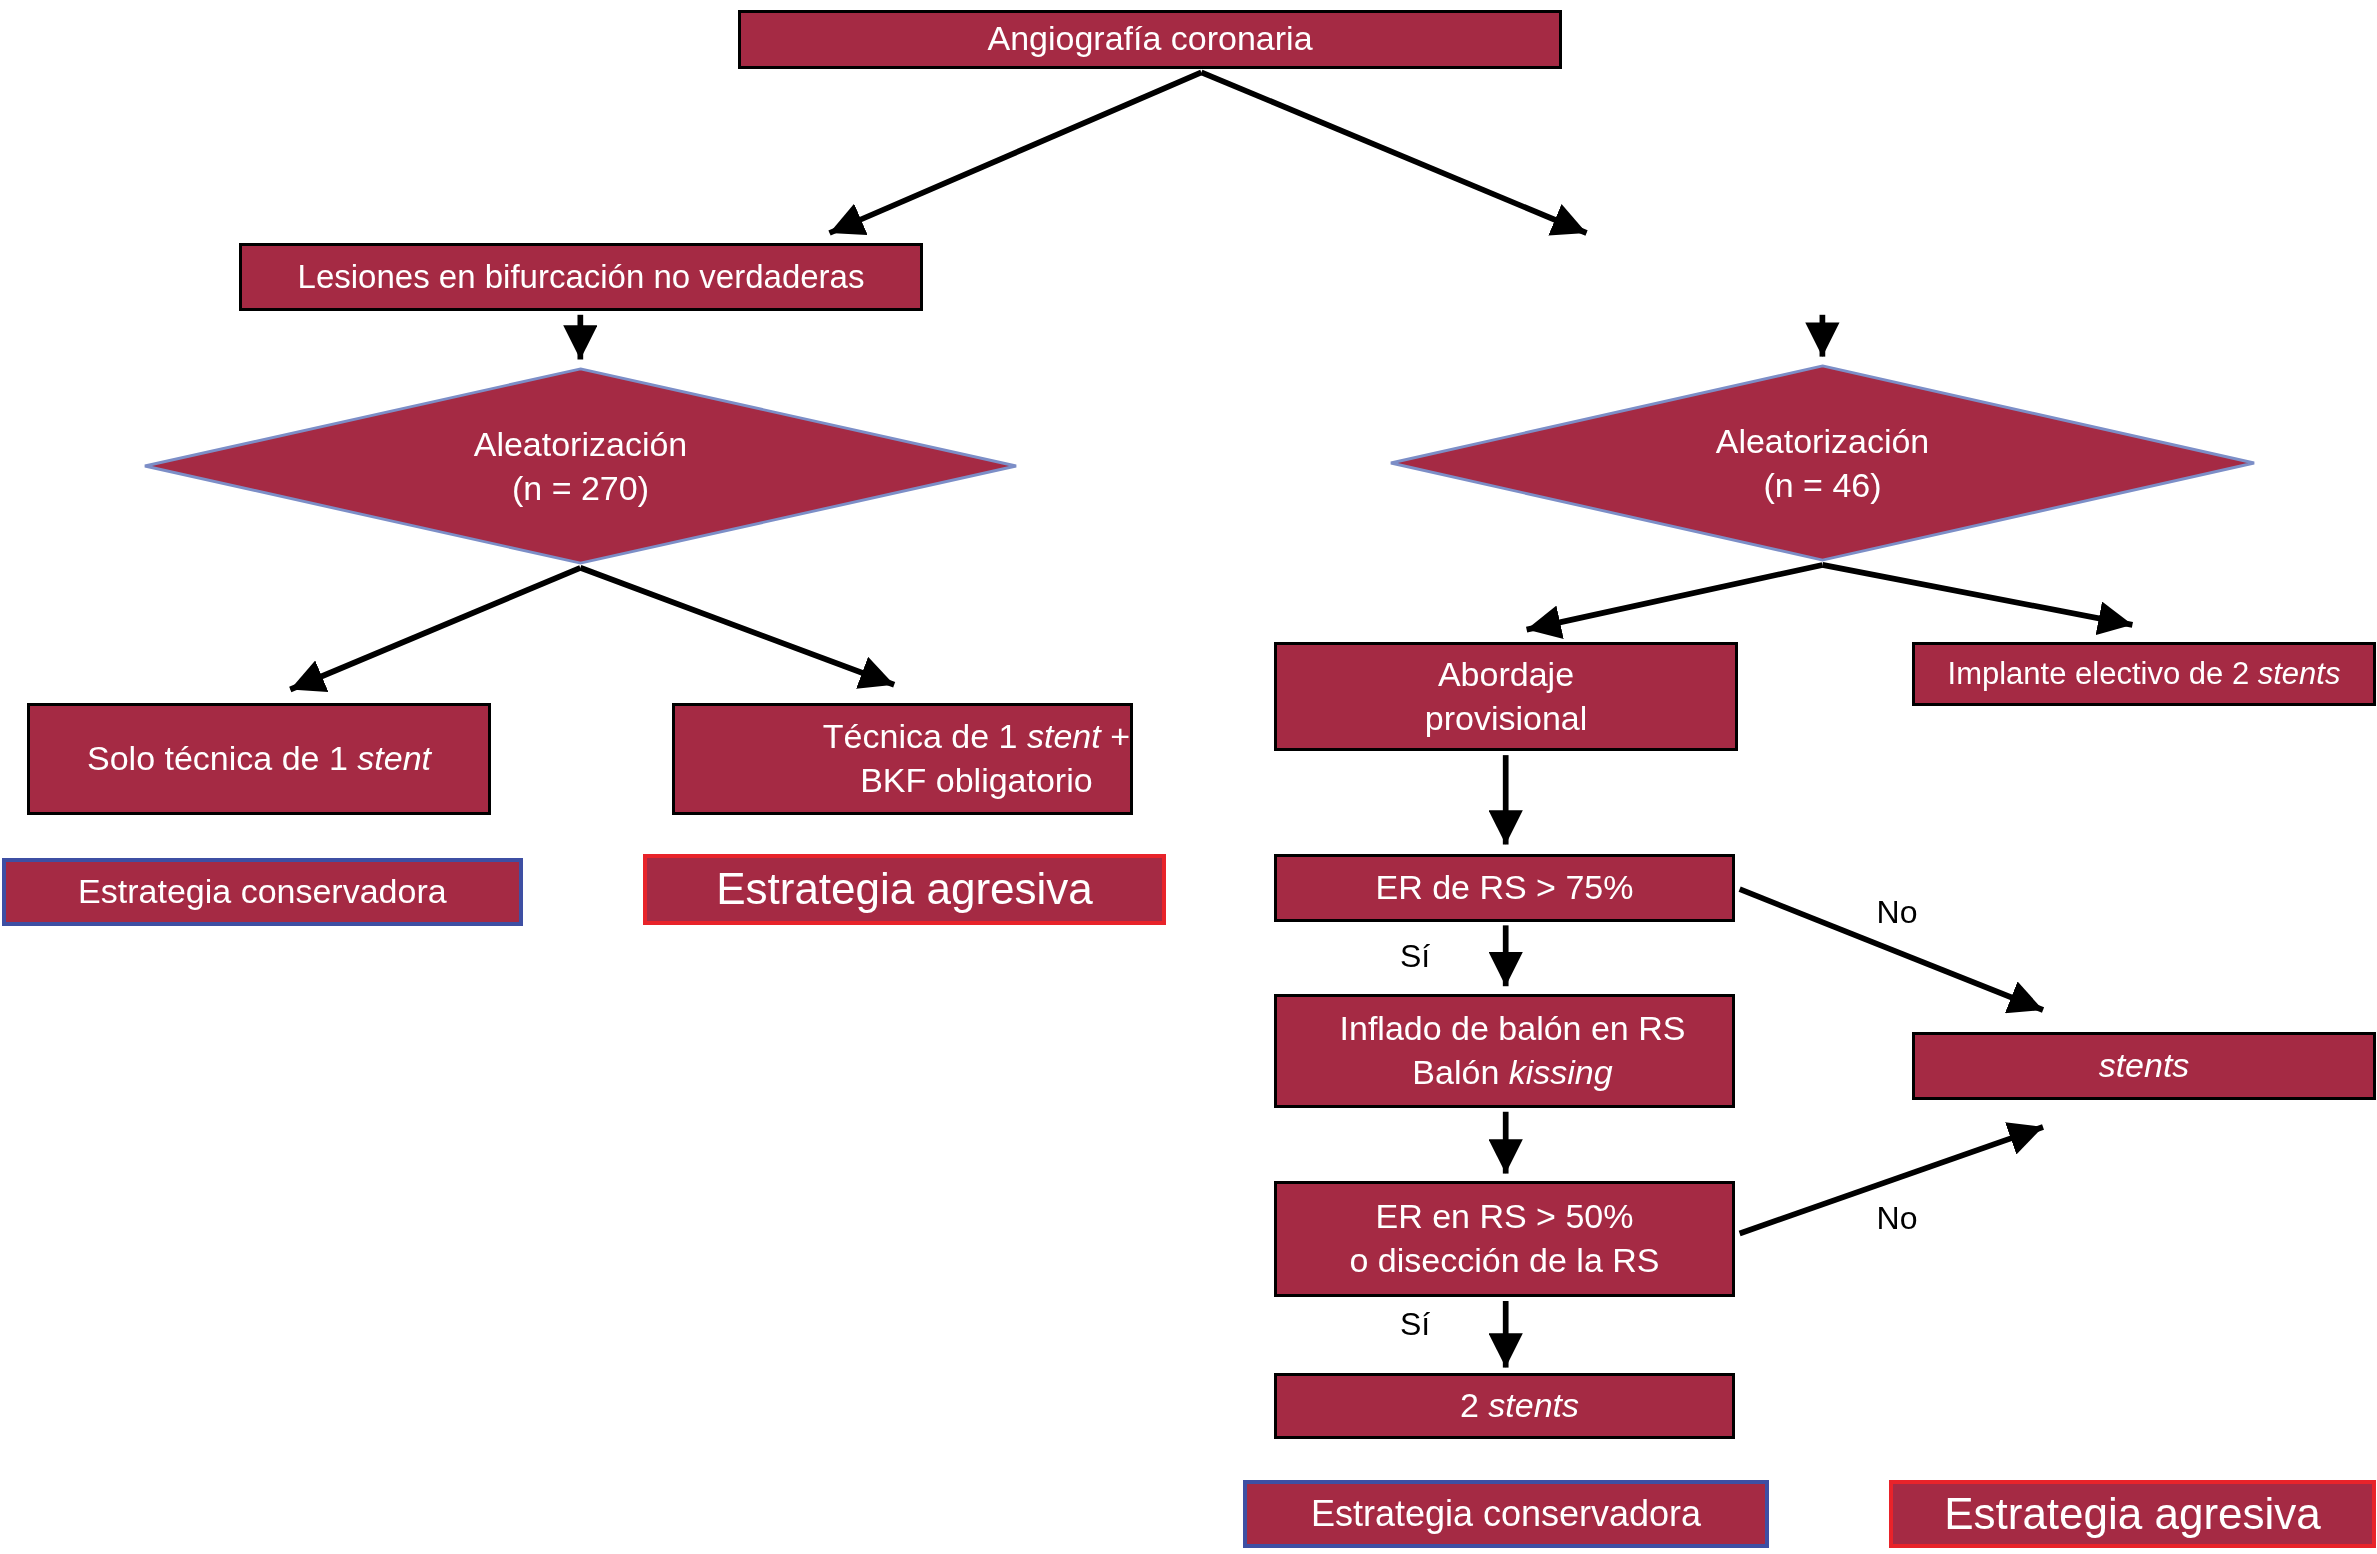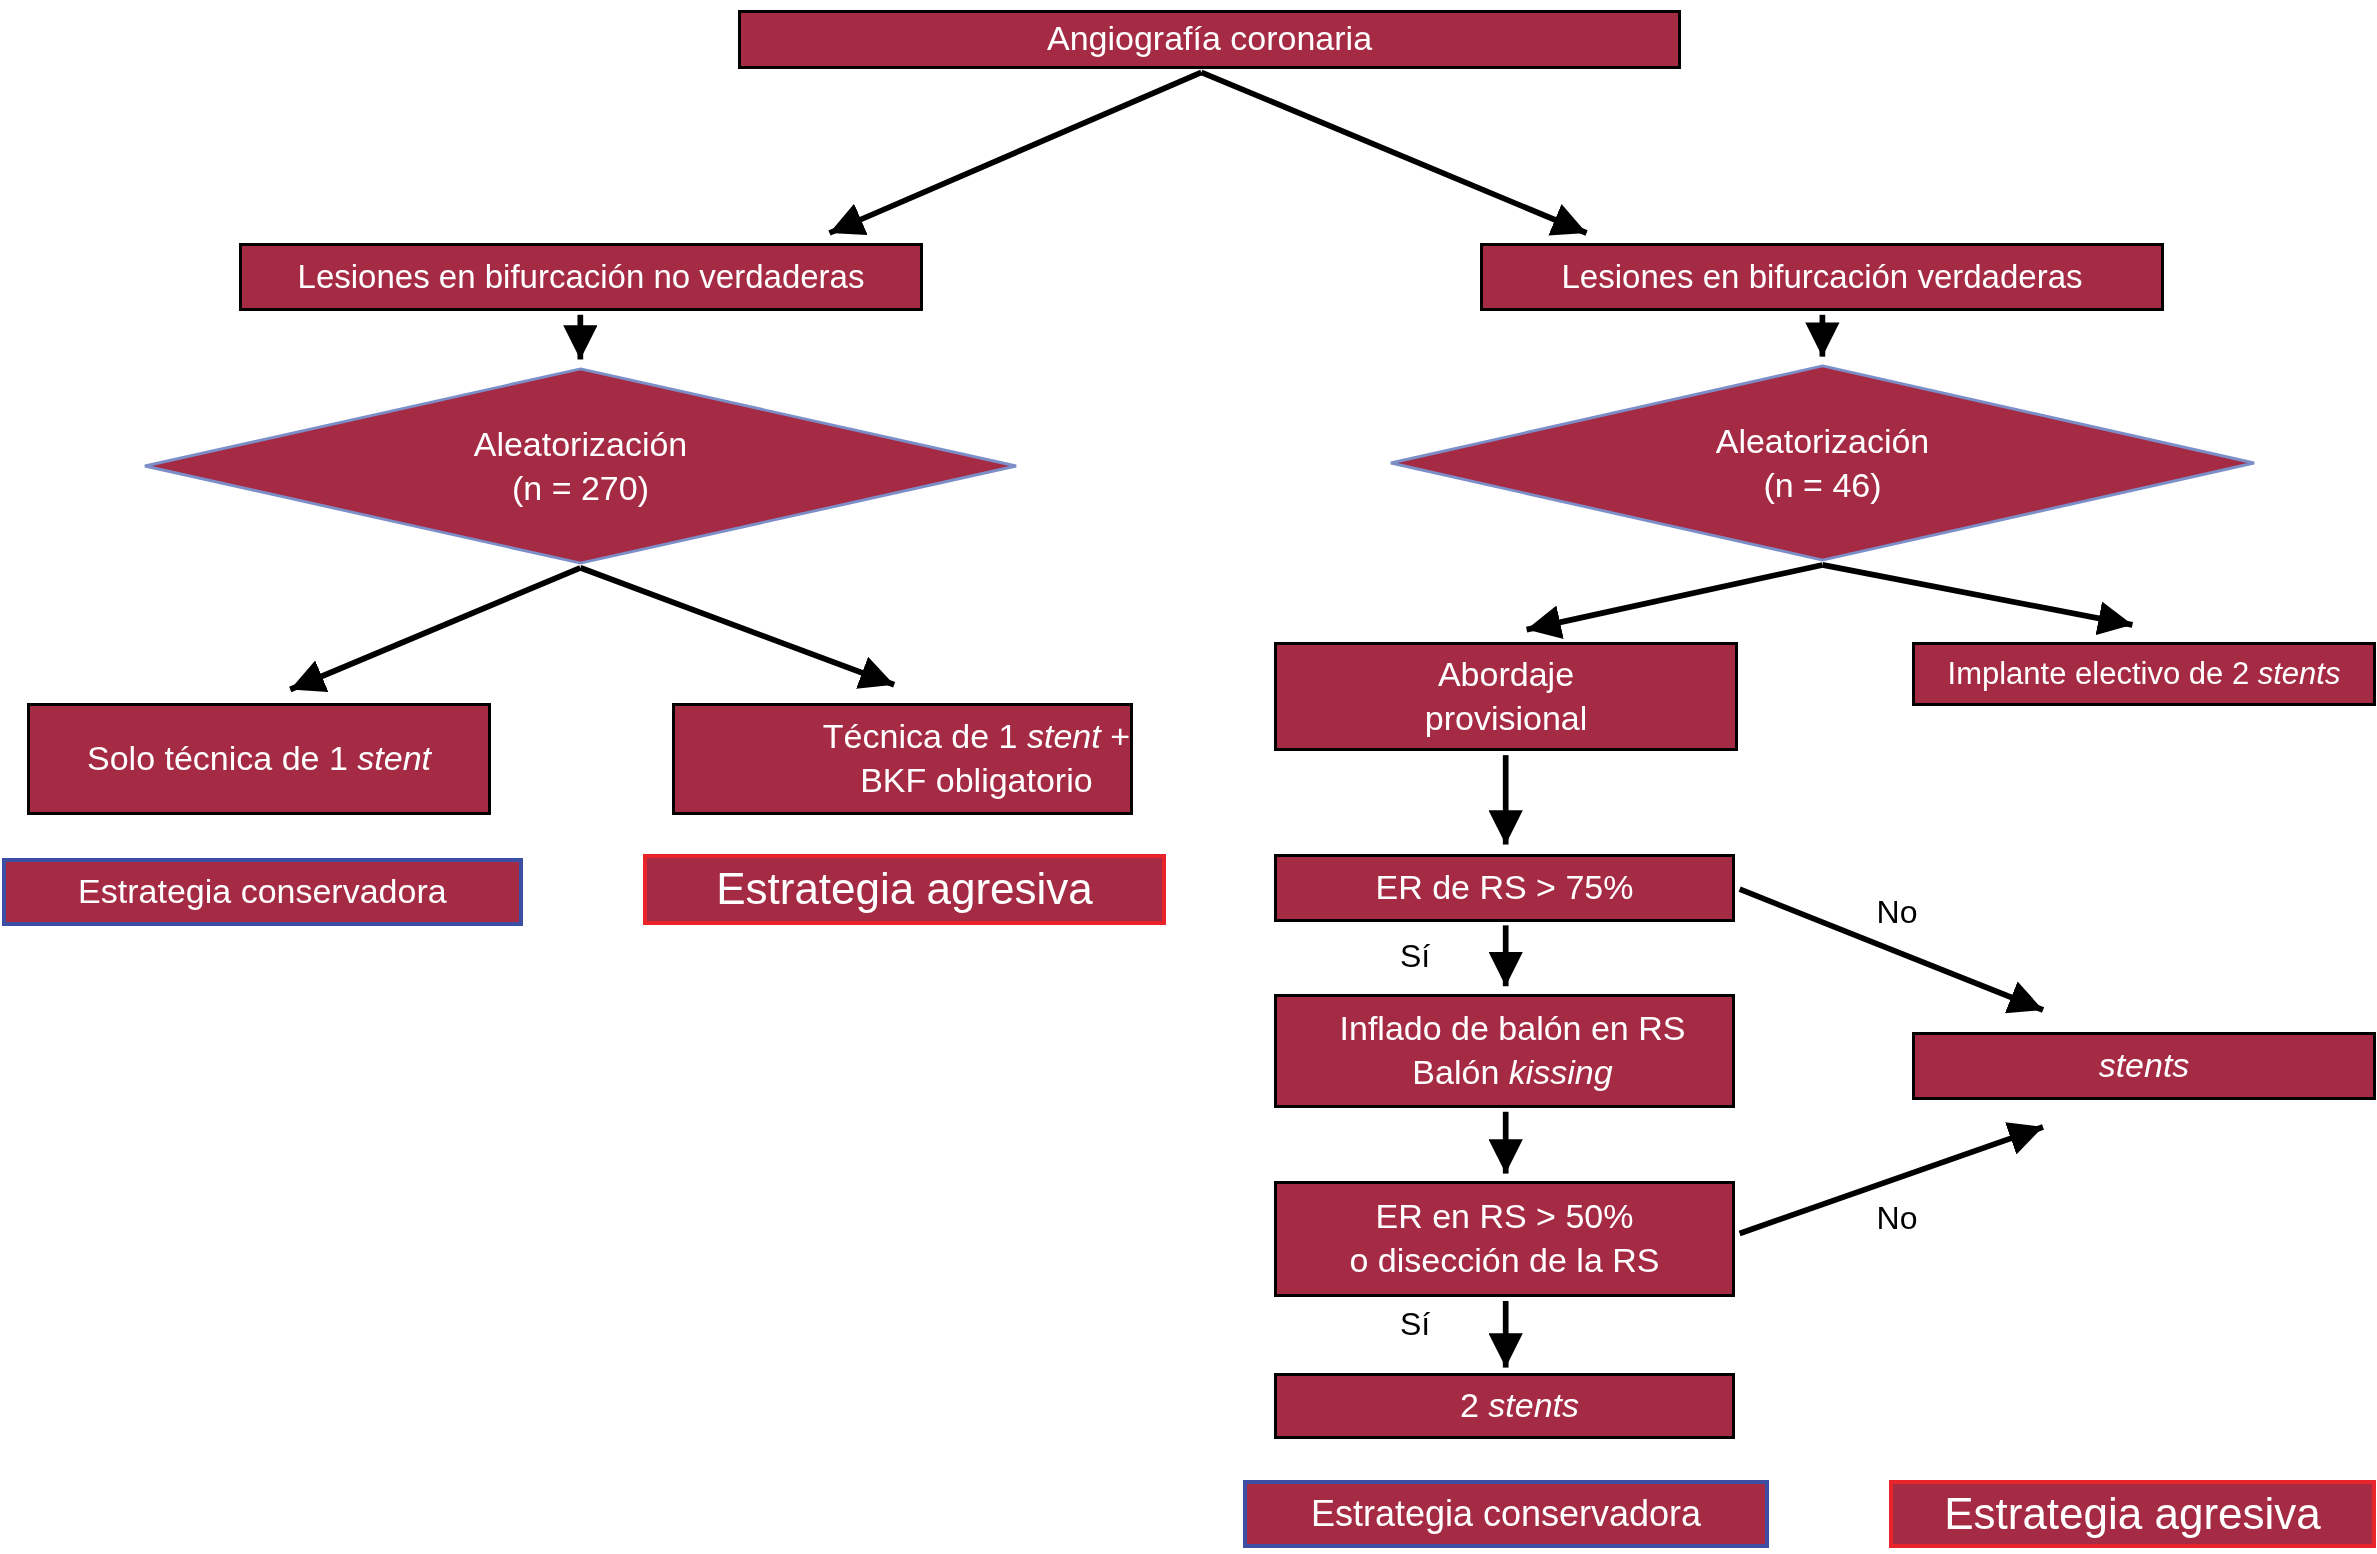--- a/index.html
+++ b/index.html
@@ -76,7 +76,7 @@
     <line class="edge" x1="1583" y1="1368" x2="1583" y2="1438" marker-end="url(#arrowhead)"></line>
   </svg>
 
-  <div class="box" style="left:738px; top:9.5px; width:943px; height:59px;">
+  <div class="box" style="left:738px; top:9.5px; width:824px; height:59px;">
     <span>Angiografía coronaria</span>
   </div>
 

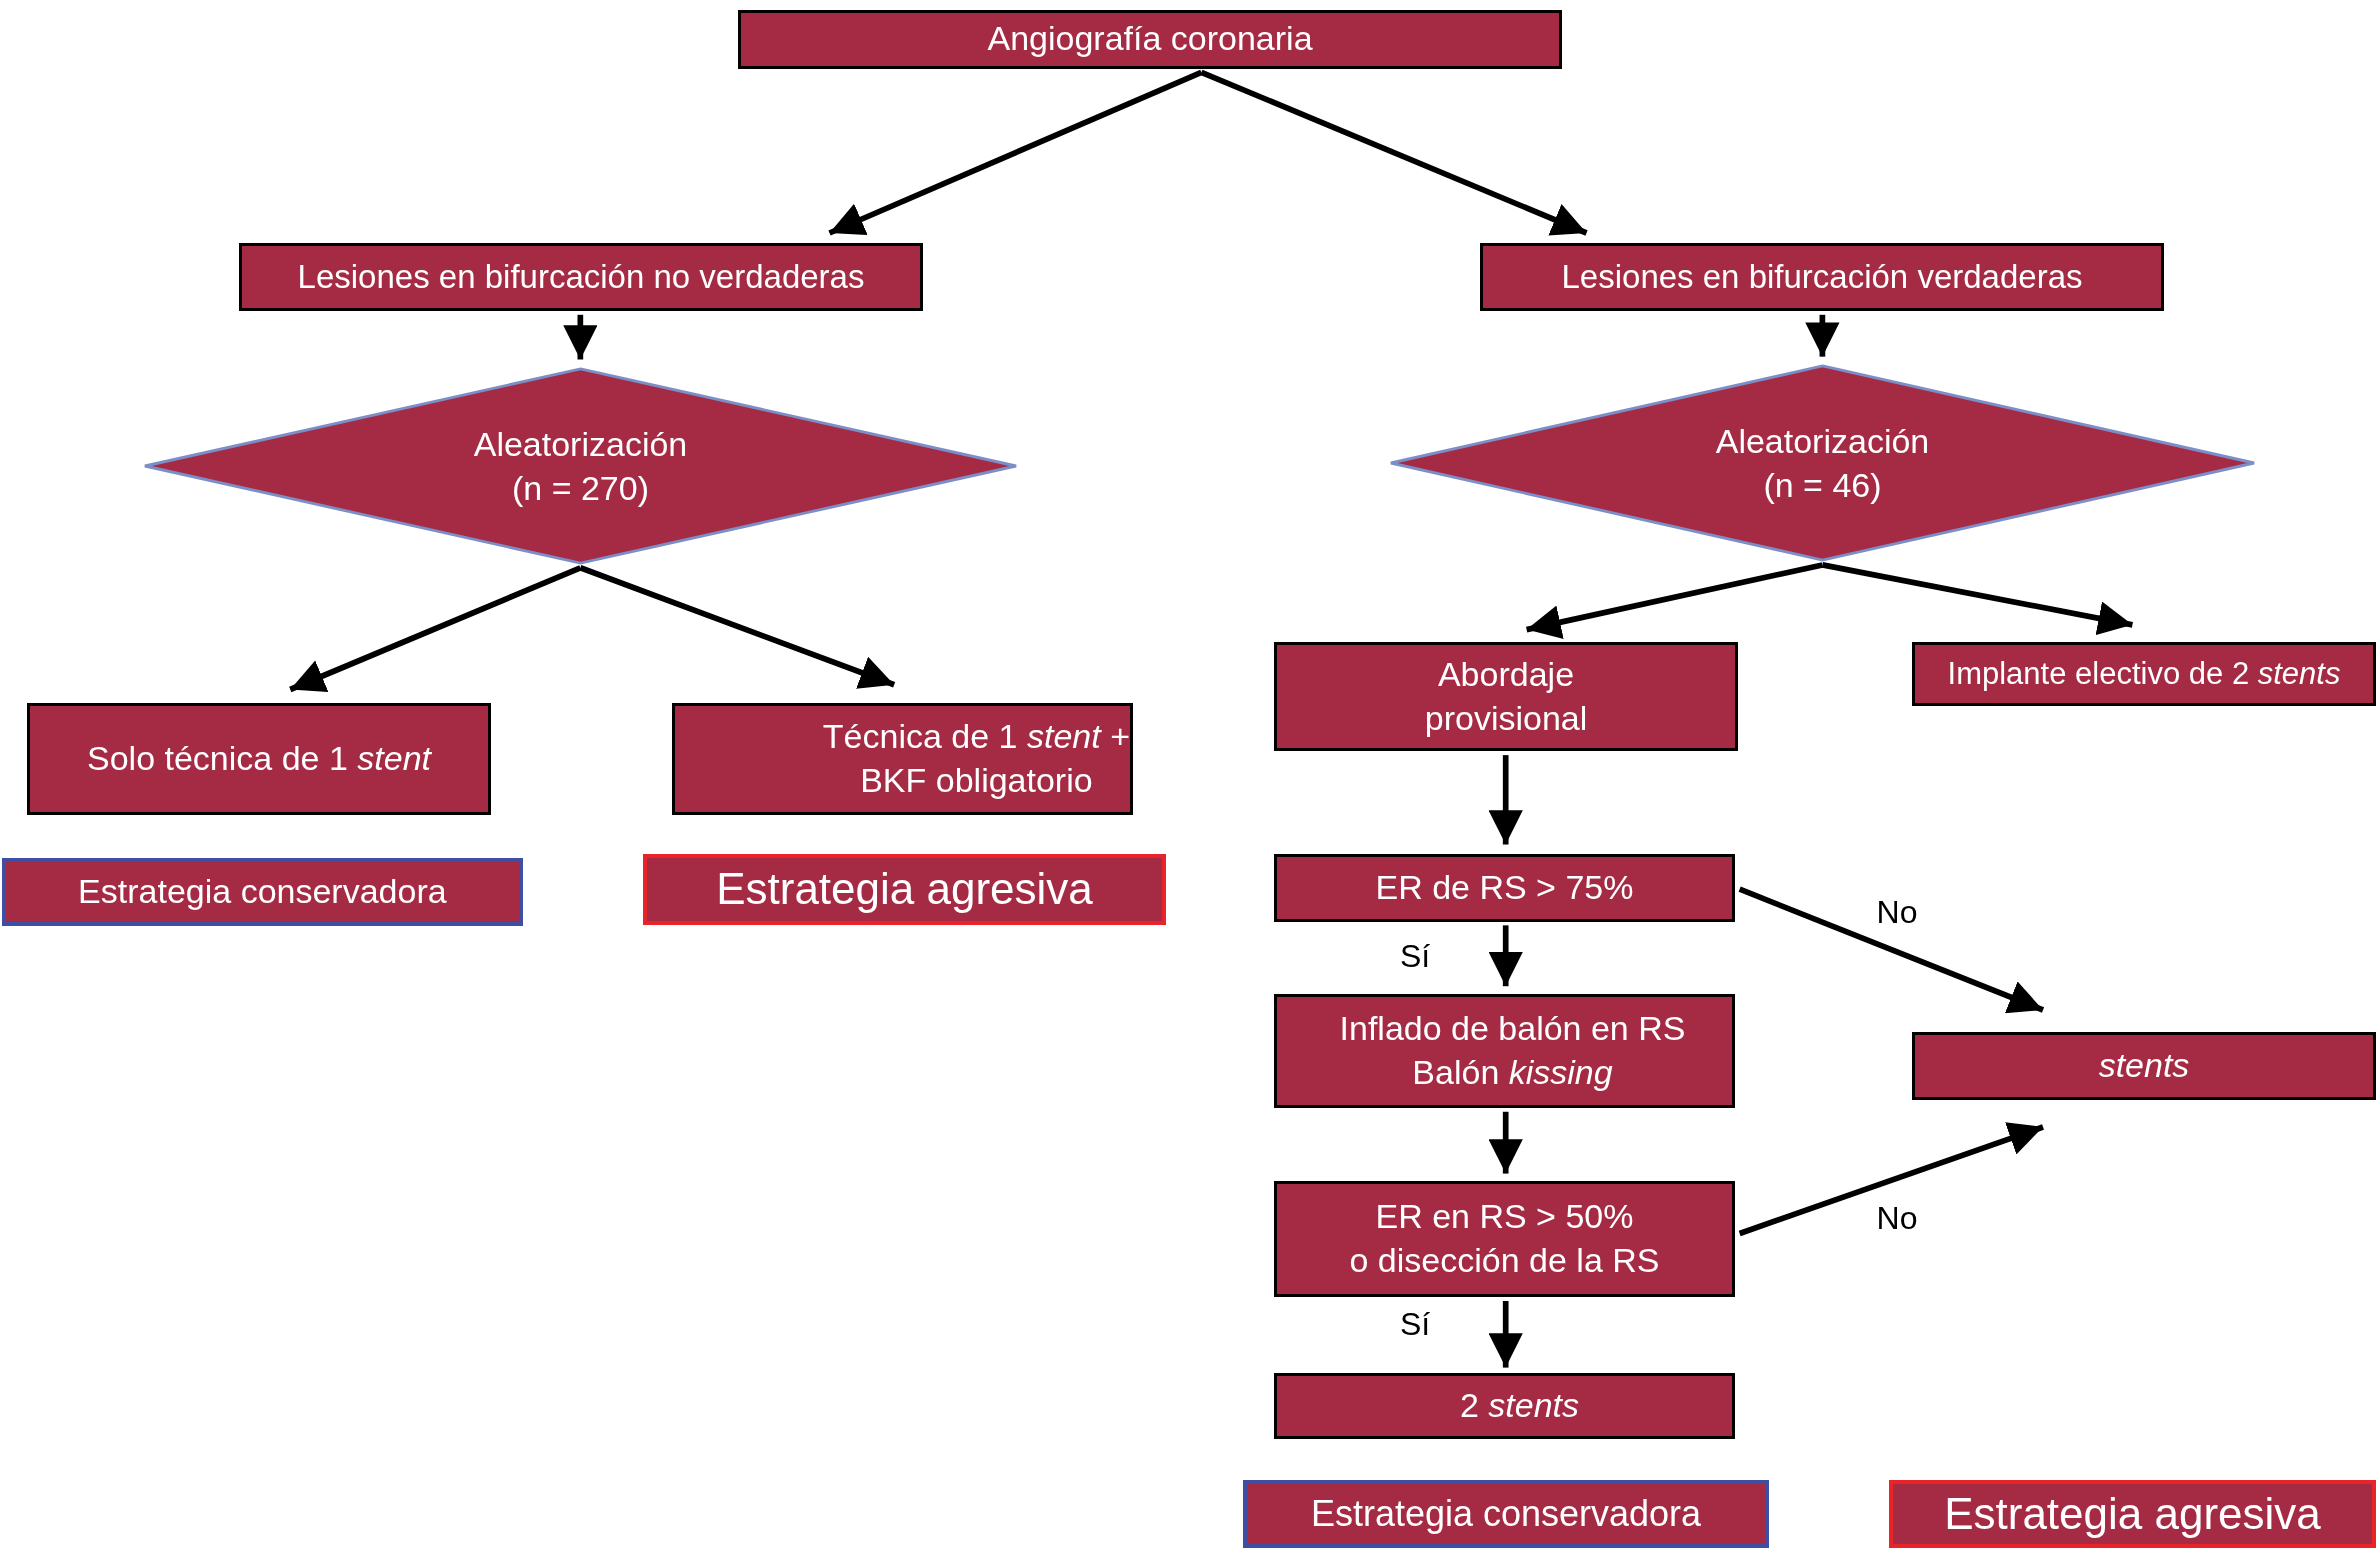--- a/index.html
+++ b/index.html
@@ -82,9 +82,6 @@
 
   <div class="box" style="left:239px; top:243px; width:684px; height:68px; font-size:33px;">
     <span>Lesiones en bifurcación no verdaderas</span>
-  </div>
-  <div class="box" style="left:1480px; top:243px; width:684px; height:68px; font-size:33px;">
-    <span>Lesiones en bifurcación verdaderas</span>
   </div>
 
   <div class="diamond" style="left:143px; top:367px; width:875px; height:198px;">

